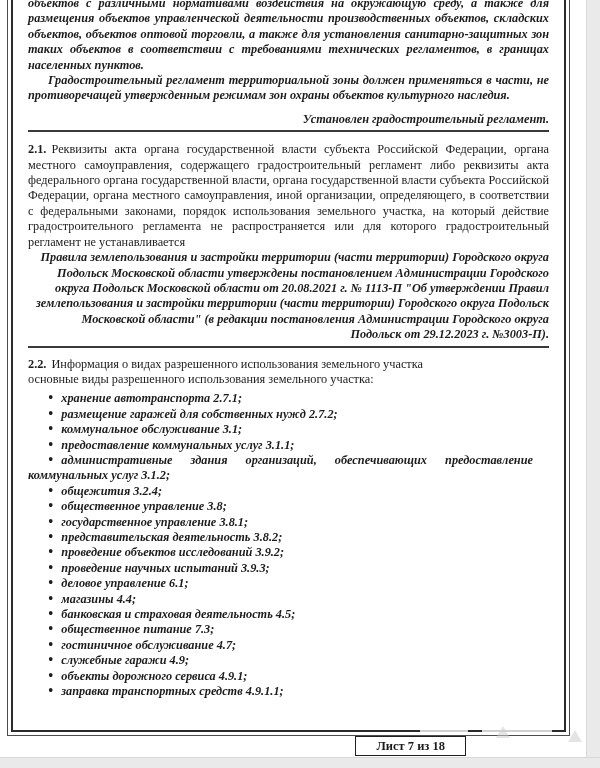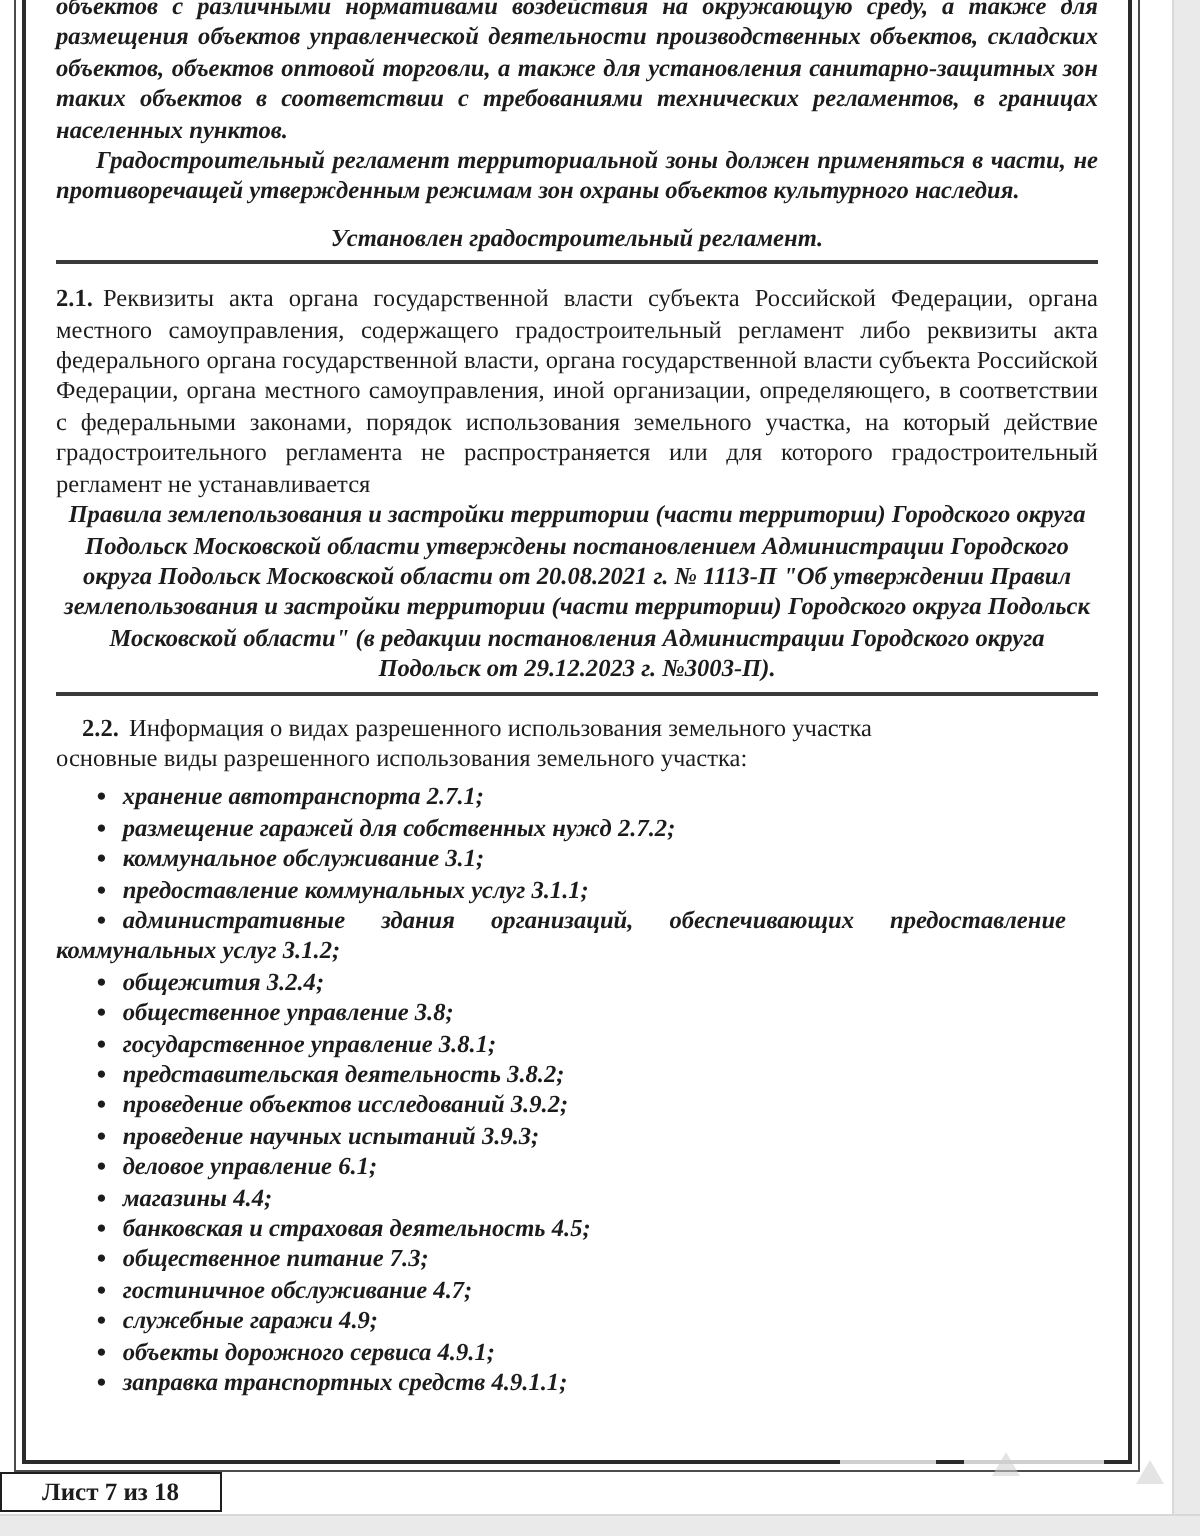--- a/index.html
+++ b/index.html
@@ -20,7 +20,7 @@
   p { margin:0; }
   .bi { font-weight:bold; font-style:italic; }
   .just { text-align:justify; }
-  .center { text-align:center; }
+  .center { text-align:right; }
   .indent { text-indent:20px; }
   .heading-underlined { margin-top:8px; padding-bottom:3px; border-bottom:2px solid #3a3a3a; }
   .sec-2-1 { margin-top:10px; }

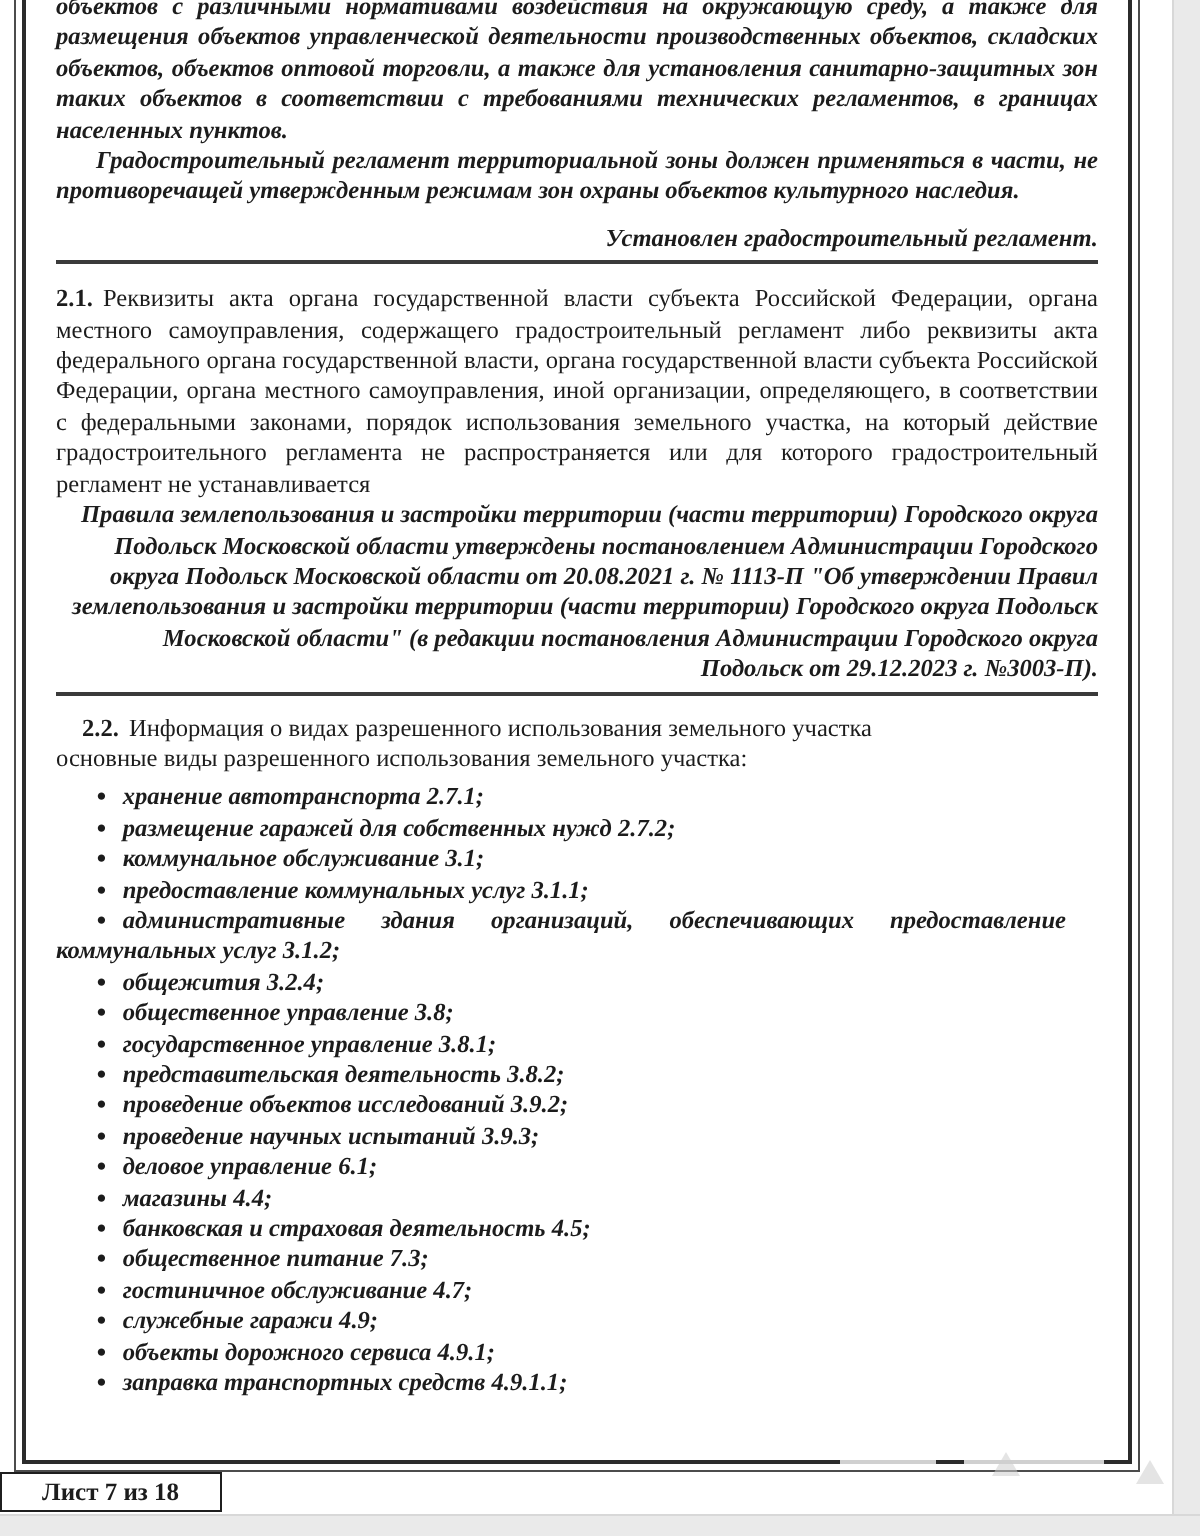--- a/index.html
+++ b/index.html
@@ -25,7 +25,7 @@
   .heading-underlined { margin-top:8px; padding-bottom:3px; border-bottom:2px solid #3a3a3a; }
   .sec-2-1 { margin-top:10px; }
   .rules-ref { margin-top:0; padding-bottom:3px; border-bottom:2px solid #3a3a3a; }
-  .sec-2-2 { margin-top:9px;margin-left:13px; }
+  .sec-2-2 { margin-top:9px; }
   .list-intro { margin-top:0; }
   .num { font-weight:bold; margin-right:5px; }
   ul.uses-list { margin:4px 16px 0 0; padding:0; list-style:none; }

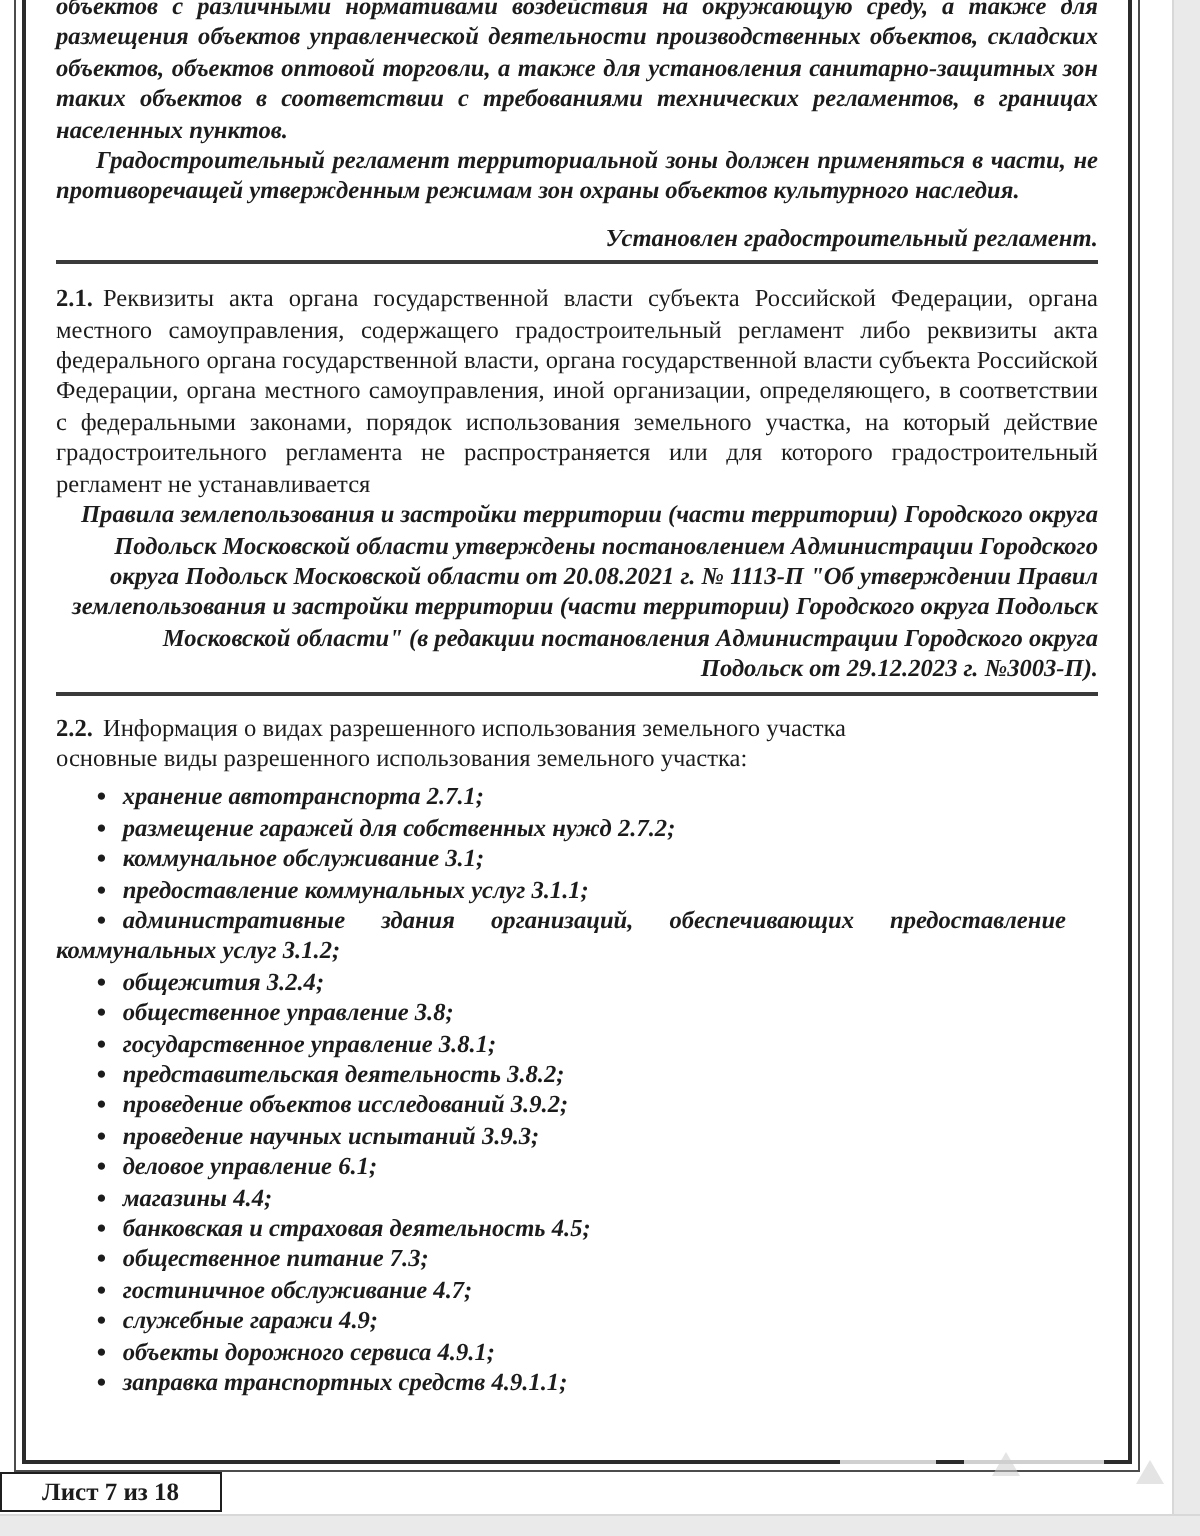--- a/index.html
+++ b/index.html
@@ -32,7 +32,7 @@
   ul.uses-list li { text-align:justify; text-indent:10px; }
   .bullet { display:inline-block; margin-right:9px; transform:scale(1.1); }
   .footer-area {
-    position:absolute; left:0; top:736px; width:571px; text-align:left;
+    position:absolute; left:0; top:736px; width:466px; text-align:right;
   }
   .sheet-box {
     display:inline-block; border:1px solid #1f1f1f; background:#fff;

